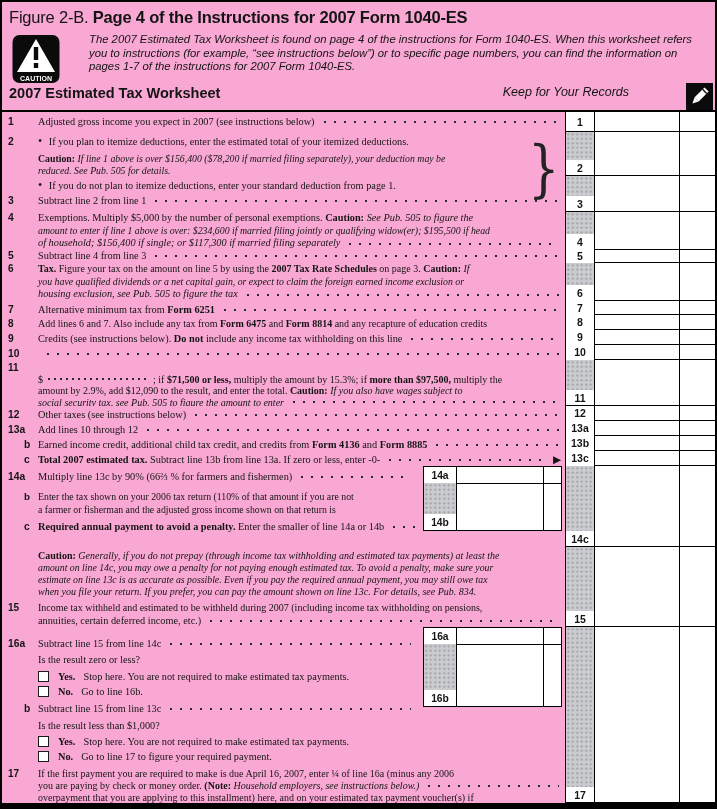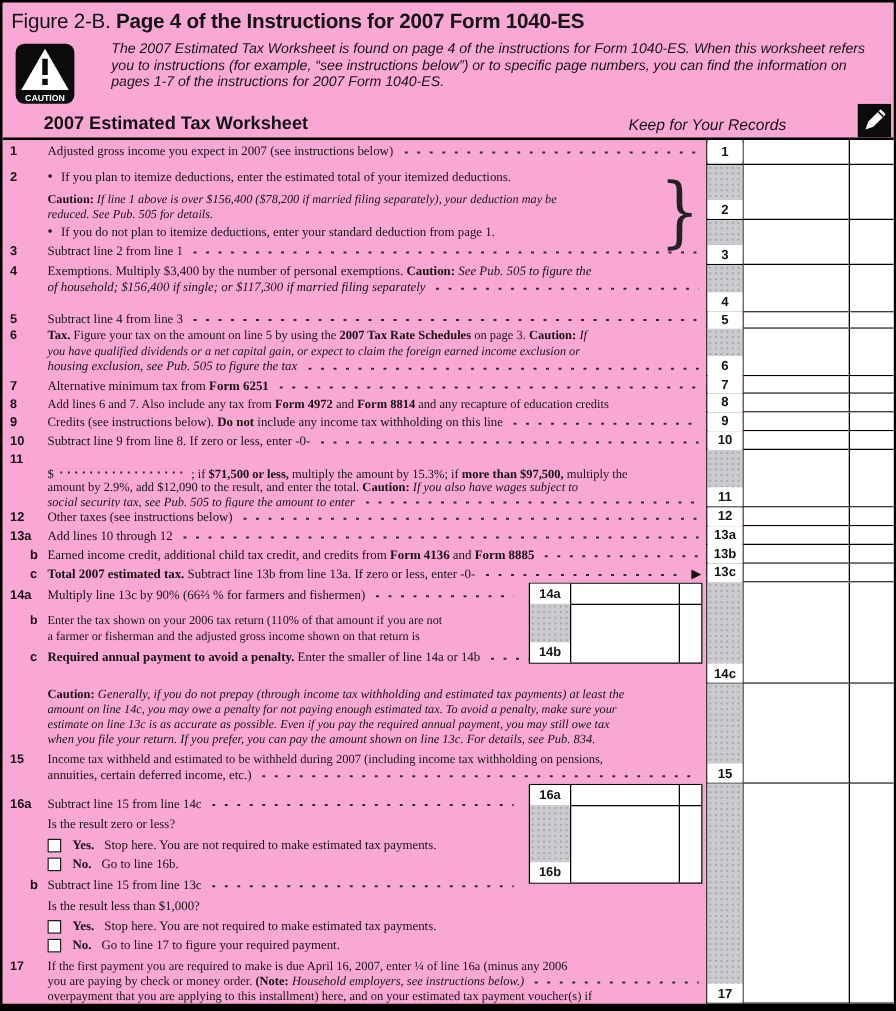--- a/index.html
+++ b/index.html
@@ -15,7 +15,7 @@
   .intro { display:flex; padding:6px 10px 0 10px; align-items:flex-start; }
   .caution-art { flex:none; width:48px; height:52px; }
   .intro-text { font-style:italic; font-size:11.3px; line-height:13.6px; margin-left:29px; flex:1; padding-right:2px; }
-  .ws-header { display:flex; align-items:flex-end; padding:0 6px 0 7px; height:26px; position:relative;margin-left:26px; }
+  .ws-header { display:flex; align-items:flex-start; padding:0 6px 0 7px; height:26px; position:relative; }
   .ws-title { font-weight:700; font-size:14.5px; flex:1; padding-bottom:3px; }
   .keep { font-style:italic; font-size:12.5px; margin-right:80px; padding-bottom:3px; }
   .pencil-art { position:absolute; right:2px; bottom:0; width:27px; height:27px; }

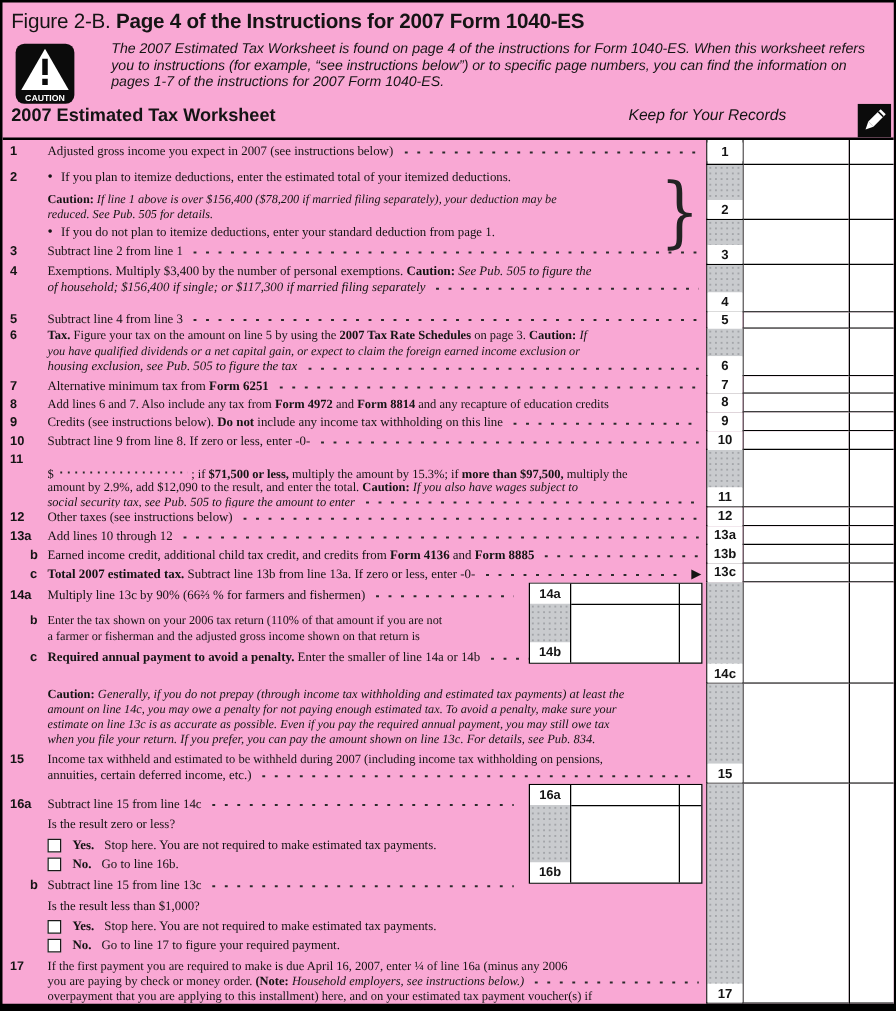--- a/index.html
+++ b/index.html
@@ -163,7 +163,7 @@
       <div class="txt">
         <div class="ln mt0 lh125">
           <span class="lnum">4</span>
-          <span class="lc"><span>Exemptions. Multiply $3,400 by the number of personal exemptions.</span>
+          <span class="lc"><span>Exemptions. Multiply $5,000 by the number of personal exemptions.</span>
             <span class="b">Caution:</span>
             <span class="i">See Pub. 505 to figure the</span></span>
         </div>

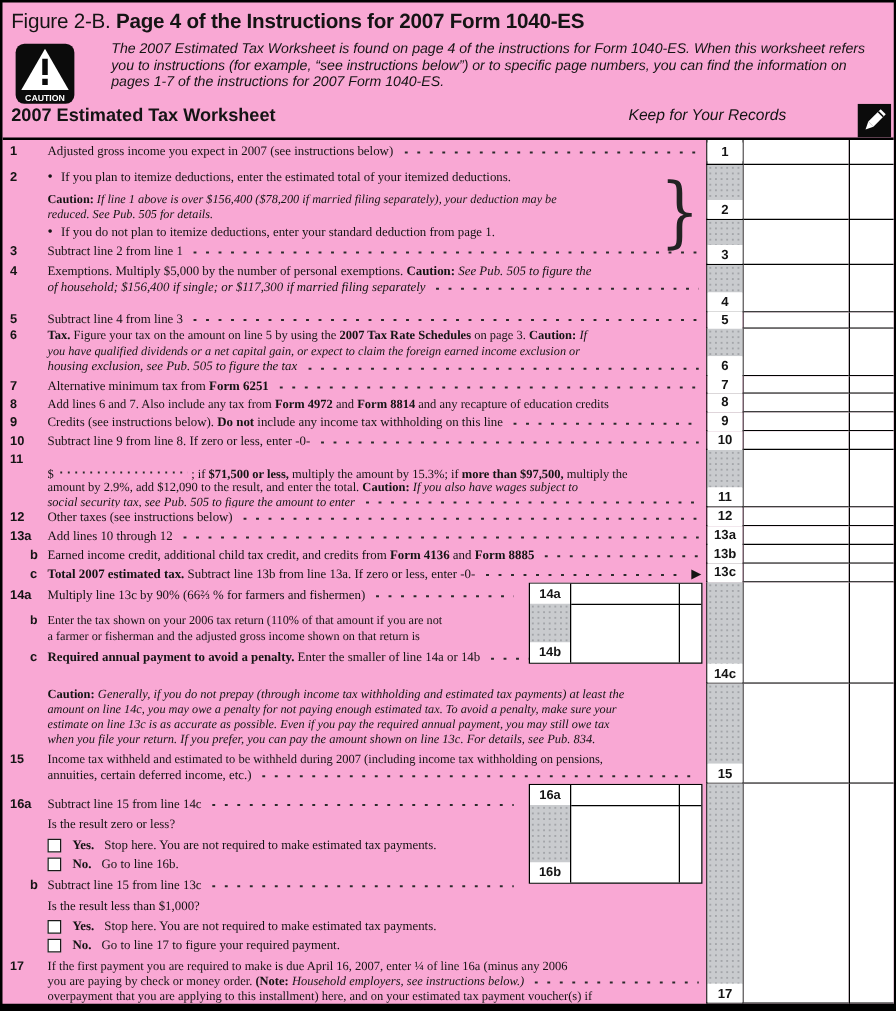--- a/index.html
+++ b/index.html
@@ -167,6 +167,9 @@
             <span class="b">Caution:</span>
             <span class="i">See Pub. 505 to figure the</span></span>
         </div>
+        <div class="ln mt0 cont lh125 fs98">
+            <span class="lc i">amount to enter if line 1 above is over: $234,600 if married filing jointly or qualifying widow(er); $195,500 if head</span>
+          </div>
         <div class="ln mt0 cont lh125">
           <span class="lc i">of household; $156,400 if single; or $117,300 if married filing separately</span>
           <span class="dots"></span>

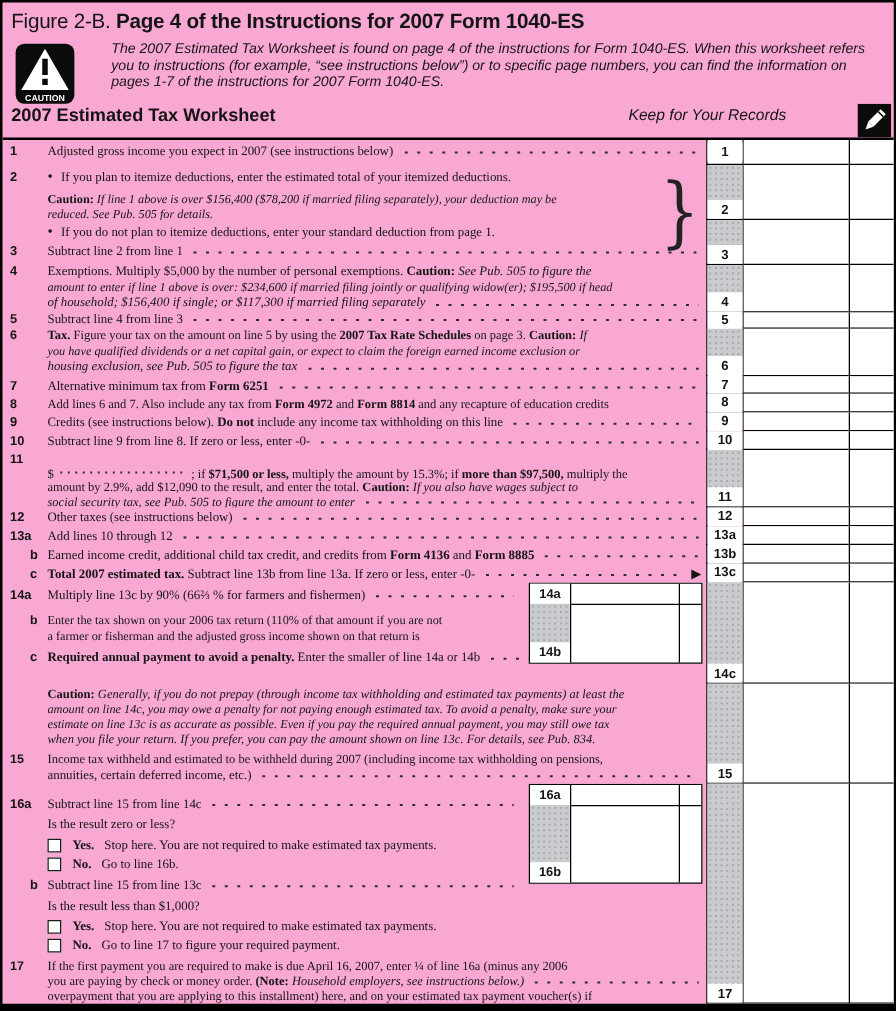--- a/index.html
+++ b/index.html
@@ -246,7 +246,7 @@
         <div class="ln mt2 fs10">
           <span class="lnum">8</span>
           <span class="lc"><span>Add lines 6 and 7. Also include any tax from</span>
-            <span class="b">Form 4972</span>
+            <span class="b">Form 6475</span>
             <span>and</span>
             <span class="b">Form 8814</span>
             <span>and any recapture of education credits</span></span>

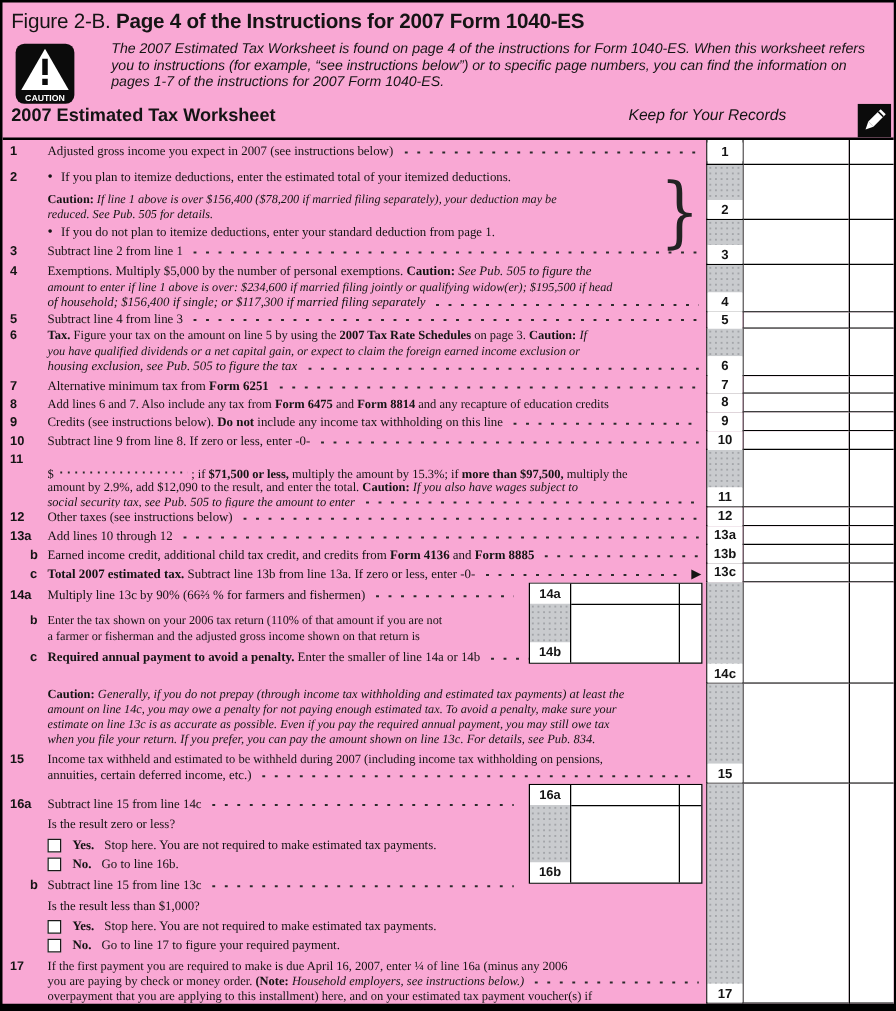--- a/index.html
+++ b/index.html
@@ -280,7 +280,6 @@
       <div class="txt">
         <div class="ln mt2">
           <span class="lnum">10</span>
-          <span class="lc">Subtract line 9 from line 8. If zero or less, enter -0-</span>
           <span class="dots"></span>
         </div>
       </div>

